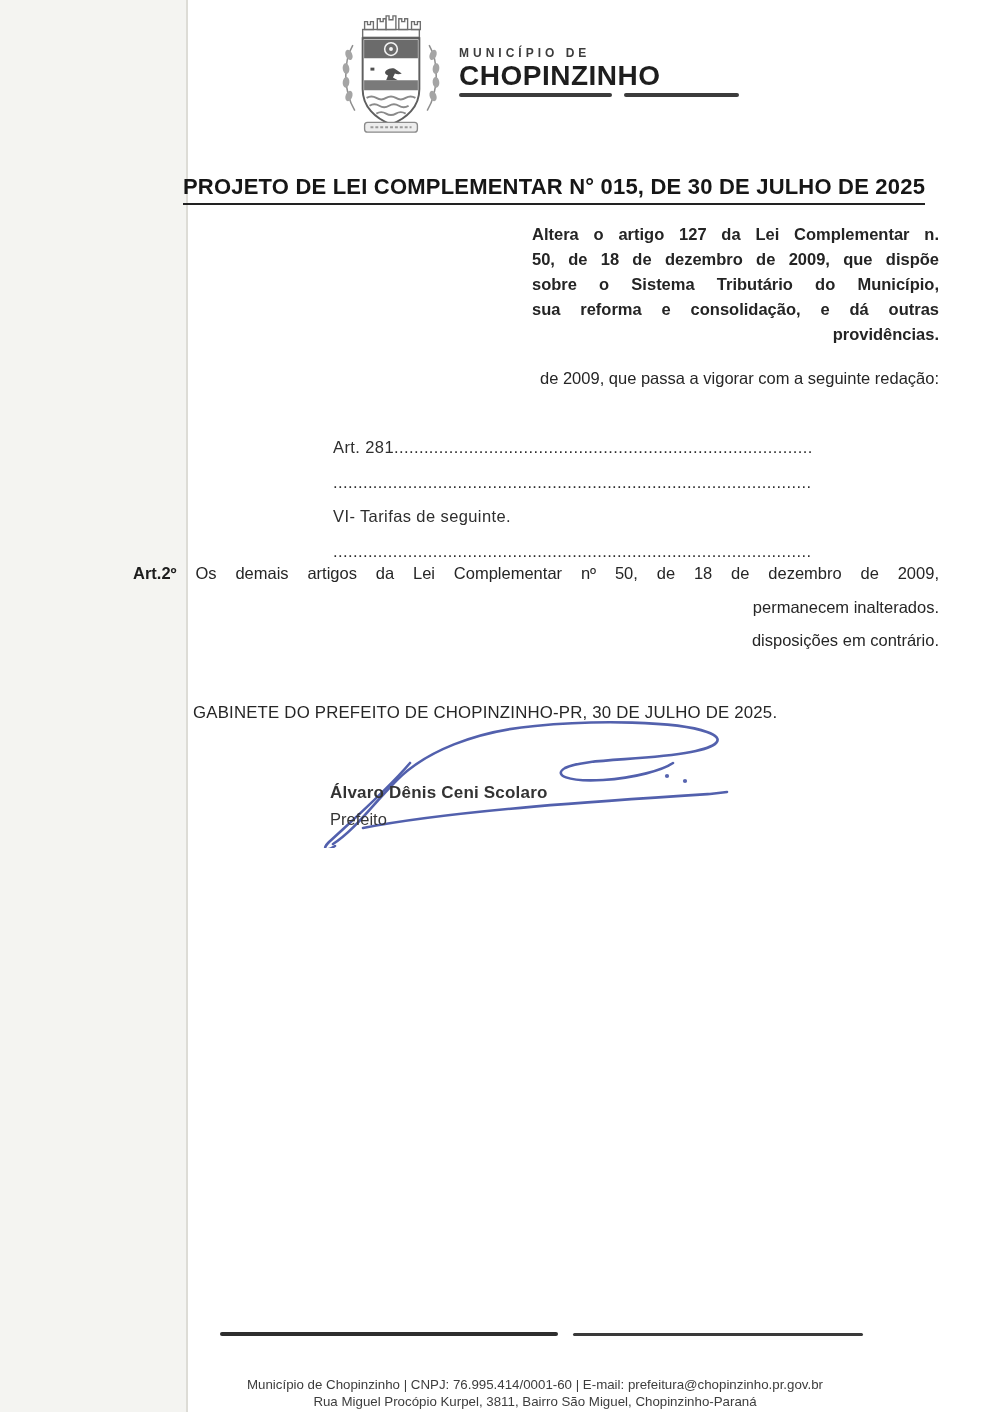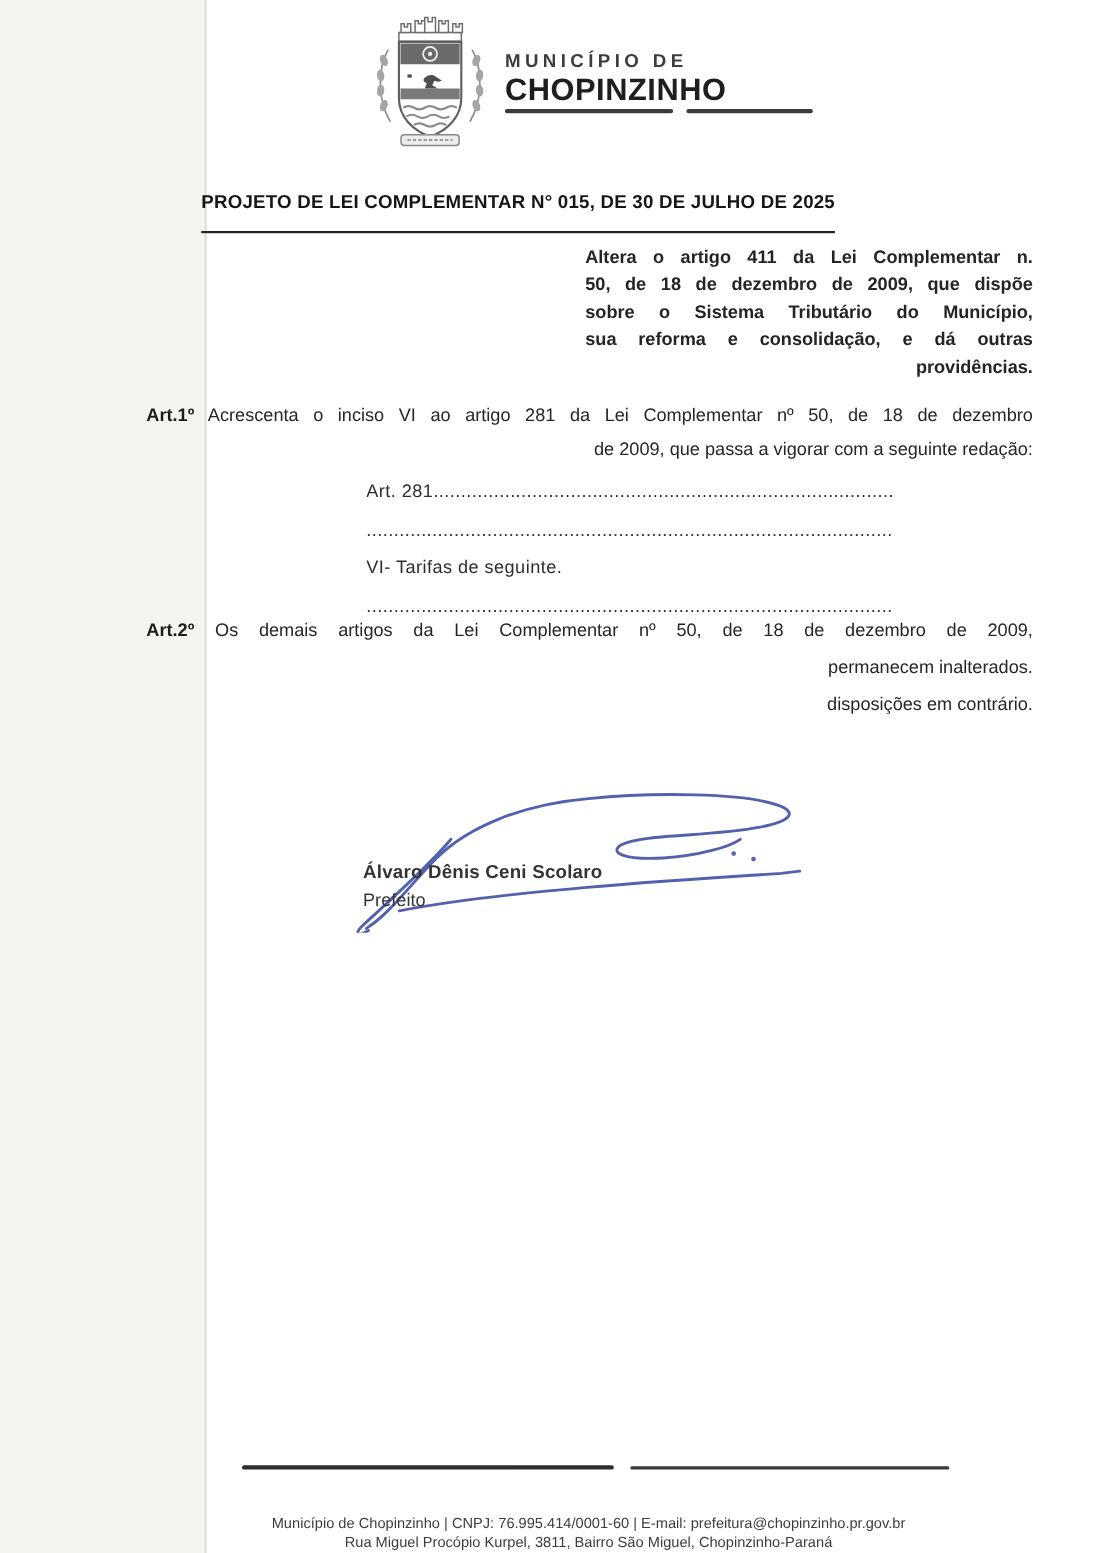--- a/index.html
+++ b/index.html
@@ -33,7 +33,7 @@
   .coat { width: 108px; height: 132px; }
   .org-text { margin-left: 14px; margin-top: 38px; }
   .org-small {
-    font-size: 17px; font-weight: 600; letter-spacing: 4px; color: #3d3d3d;
+    font-size: 12px; font-weight: 600; letter-spacing: 4px; color: #3d3d3d;
   }
   .org-name {
     font-size: 28px; font-weight: 800; letter-spacing: 0.5px; color: #1e1e1e;

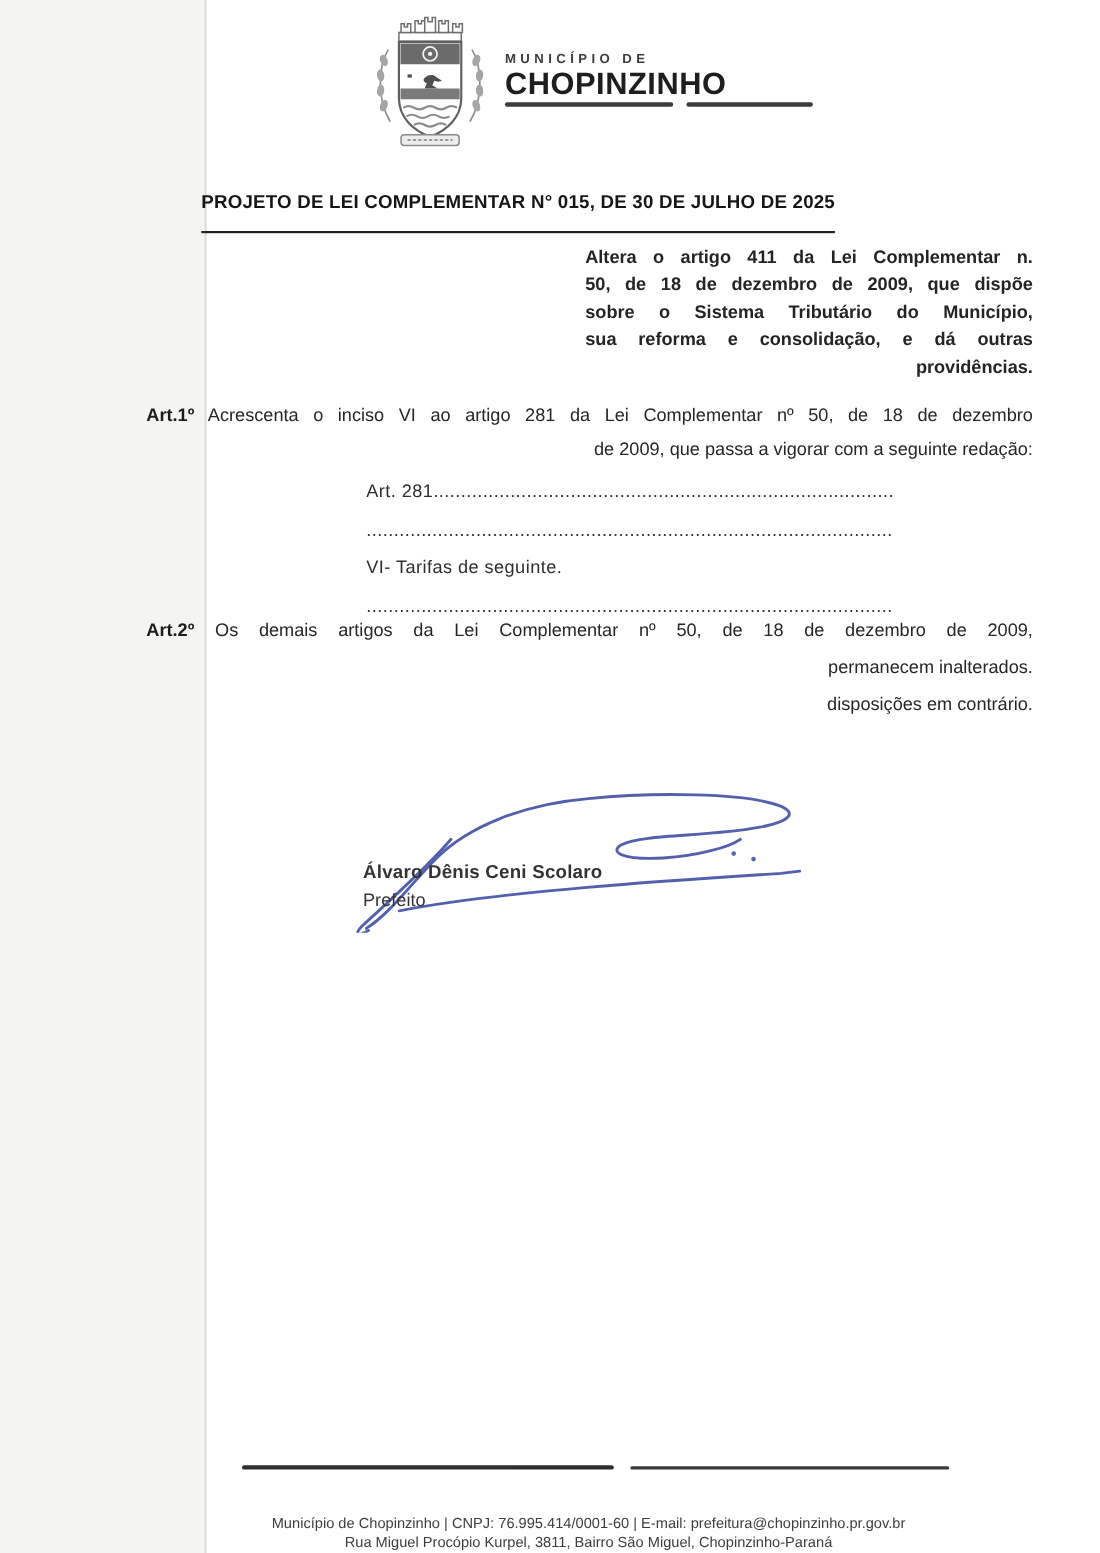--- a/index.html
+++ b/index.html
@@ -47,8 +47,8 @@
   
   .doc-title {
     position: absolute; top: 174px; left: 183px;
-    font-size: 17px; font-weight: bold; color: #161616;
-    border-bottom: 2px solid #222; padding-bottom: 16px;
+    font-size: 22px; font-weight: bold; color: #161616;
+    border-bottom: 2px solid #222; padding-bottom: 3px;
     letter-spacing: 0.2px; white-space: nowrap;
   }
 

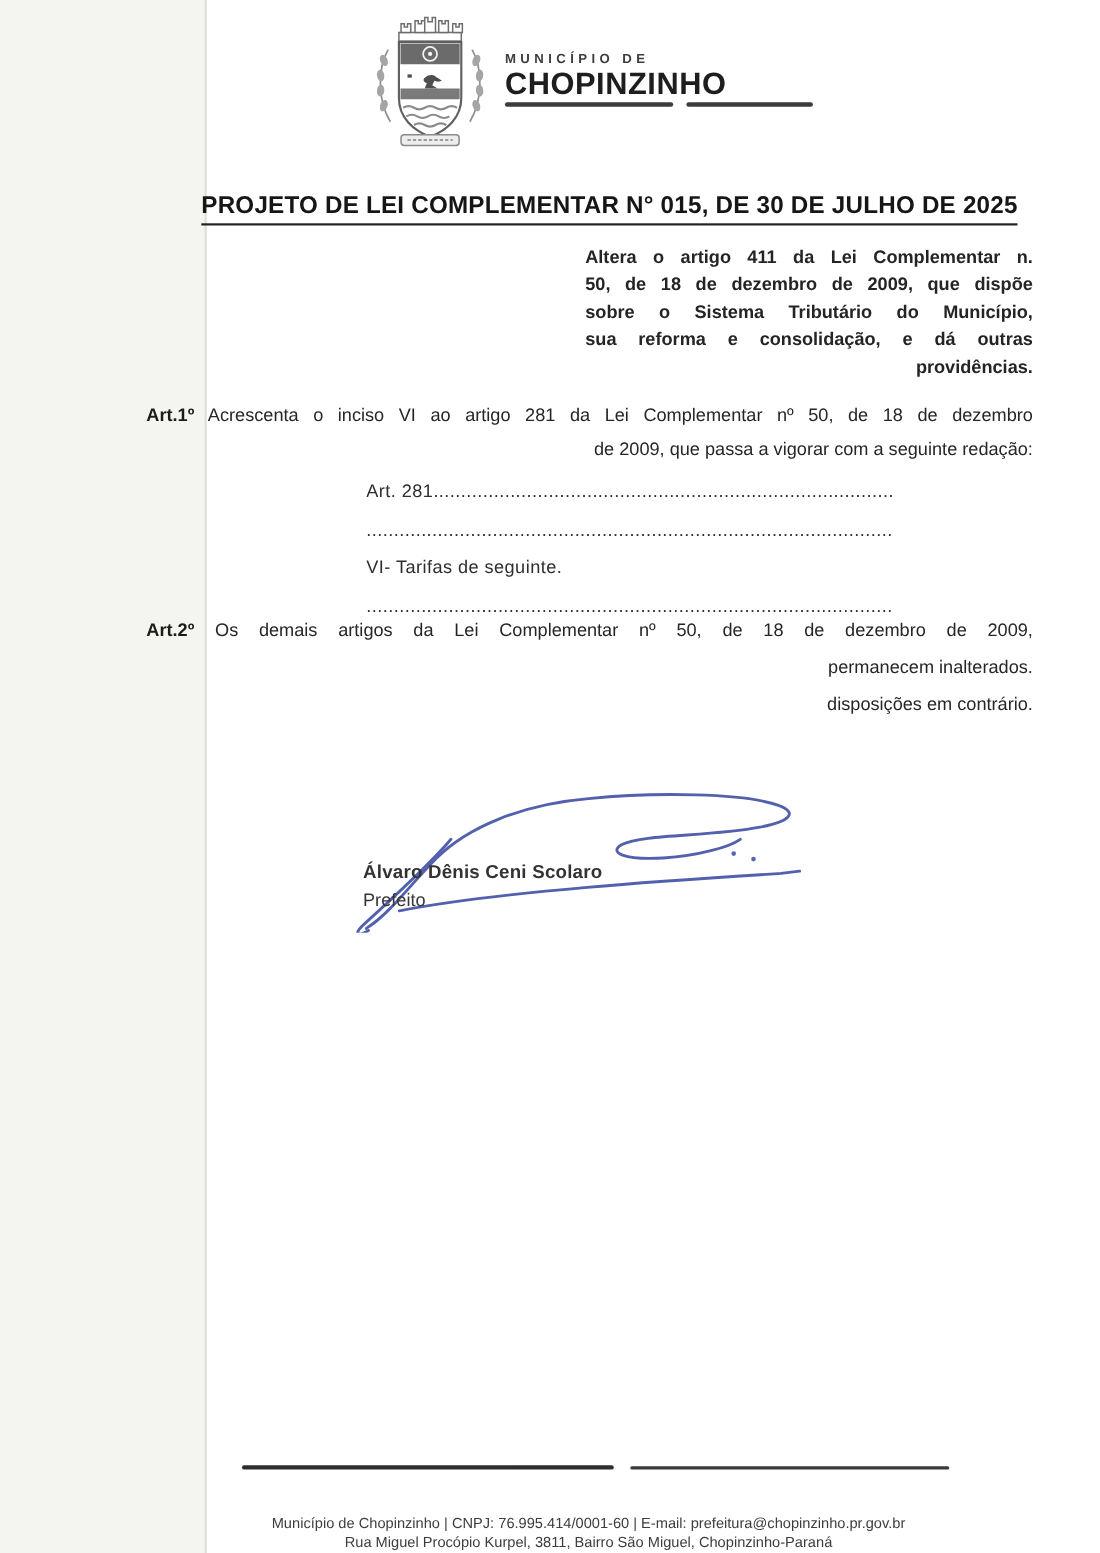--- a/index.html
+++ b/index.html
@@ -169,7 +169,7 @@
   <div class="doc-title">PROJETO DE LEI COMPLEMENTAR N° 015, DE 30 DE JULHO DE 2025</div>
 
   <div class="ementa">
-    <div class="jline">Altera o artigo 411 da Lei Complementar n.</div>
+    <div class="jline">Altera o artigo 127 da Lei Complementar n.</div>
     <div class="jline">50, de 18 de dezembro de 2009, que dispõe</div>
     <div class="jline">sobre o Sistema Tributário do Município,</div>
     <div class="jline">sua reforma e consolidação, e dá outras</div>

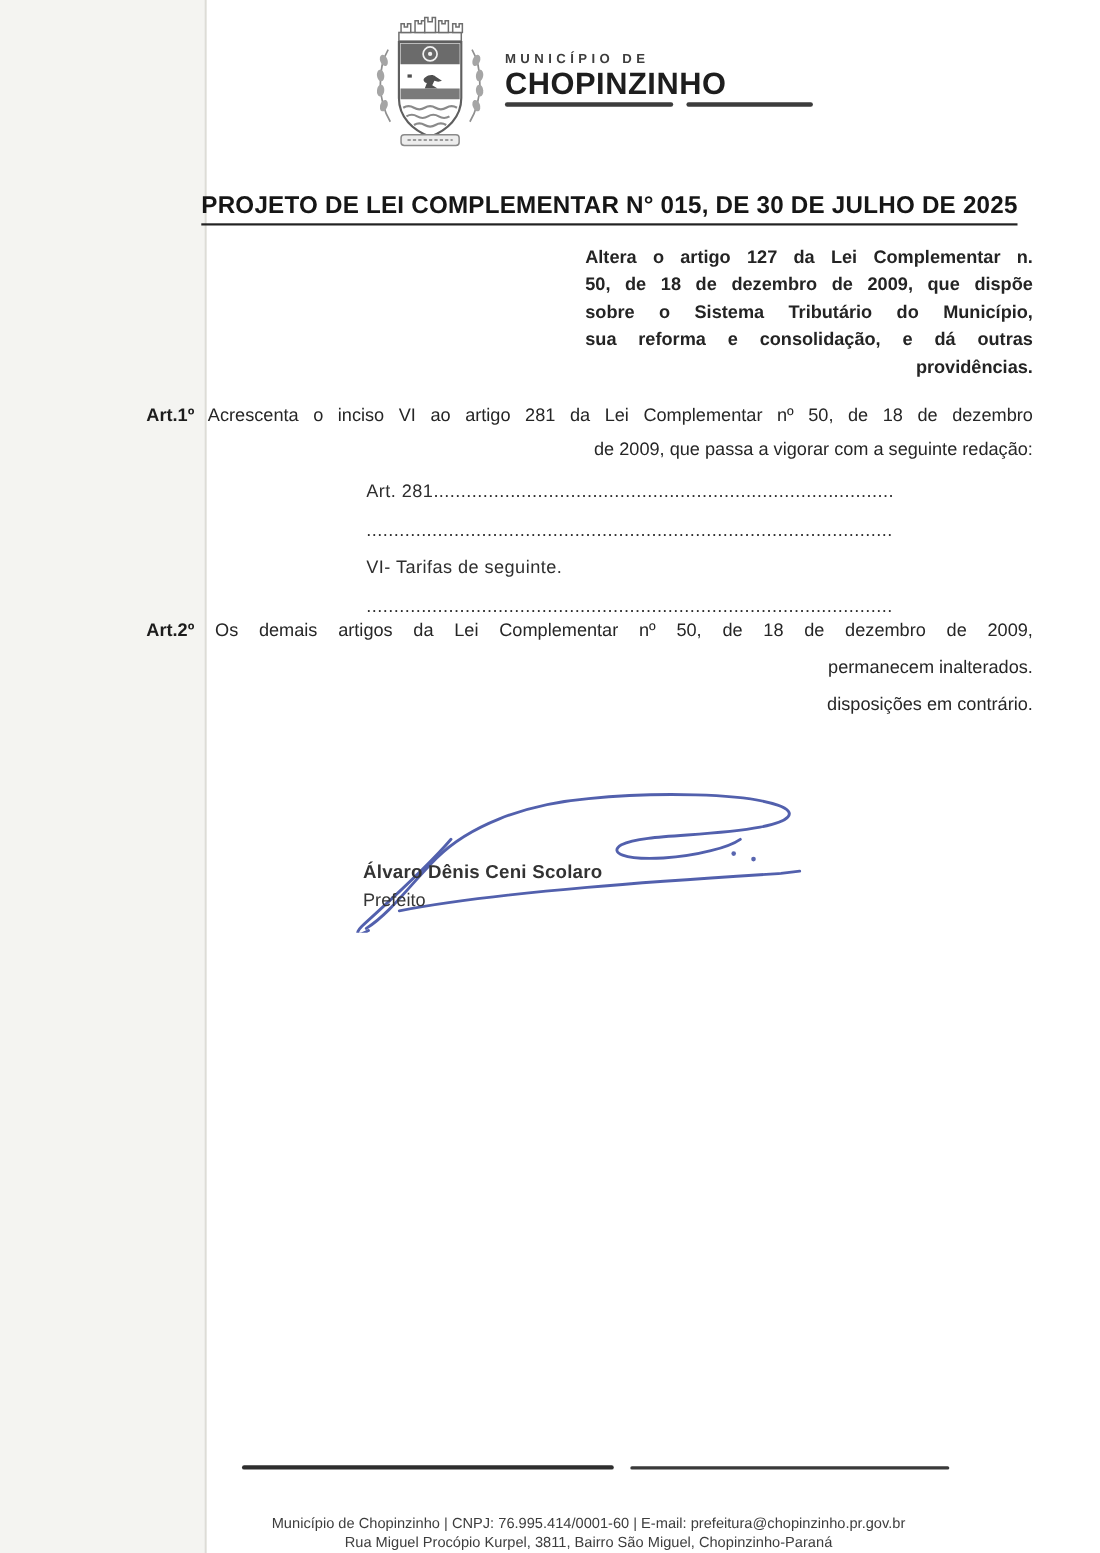--- a/index.html
+++ b/index.html
@@ -177,10 +177,6 @@
   </div>
 
   <div class="article art-1">
-    <div class="jline">
-      <span class="art-label">Art.1º</span>
-      <span>Acrescenta o inciso VI ao artigo 281 da Lei Complementar nº 50, de 18 de dezembro</span>
-    </div>
     <div class="lline">de 2009, que passa a vigorar com a seguinte redação:</div>
   </div>
 

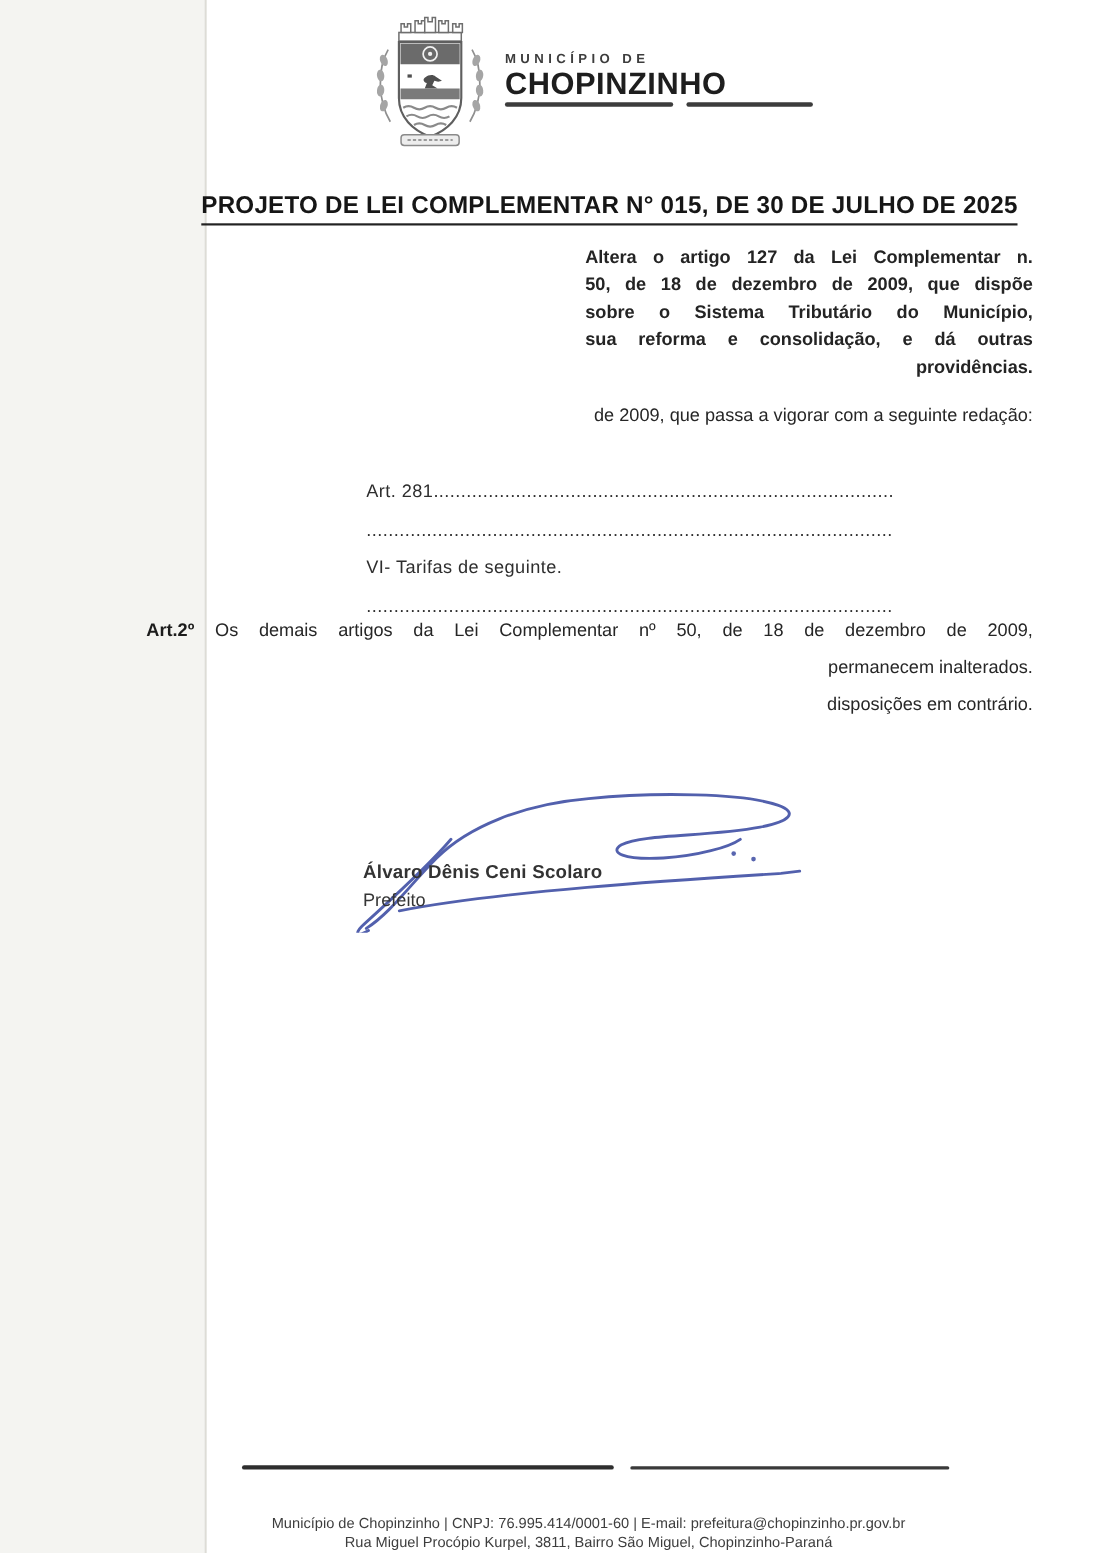--- a/index.html
+++ b/index.html
@@ -199,6 +199,7 @@
     <div class="lline">disposições em contrário.</div>
   </div>
 
+  <div class="closing">GABINETE DO PREFEITO DE CHOPINZINHO-PR, 30 DE JULHO DE 2025.</div>
 
   <svg class="signature-svg" viewBox="0 0 425 130">
     <g stroke="#3b4ba2" stroke-width="2.6" fill="none" stroke-linecap="round" opacity="0.88">

